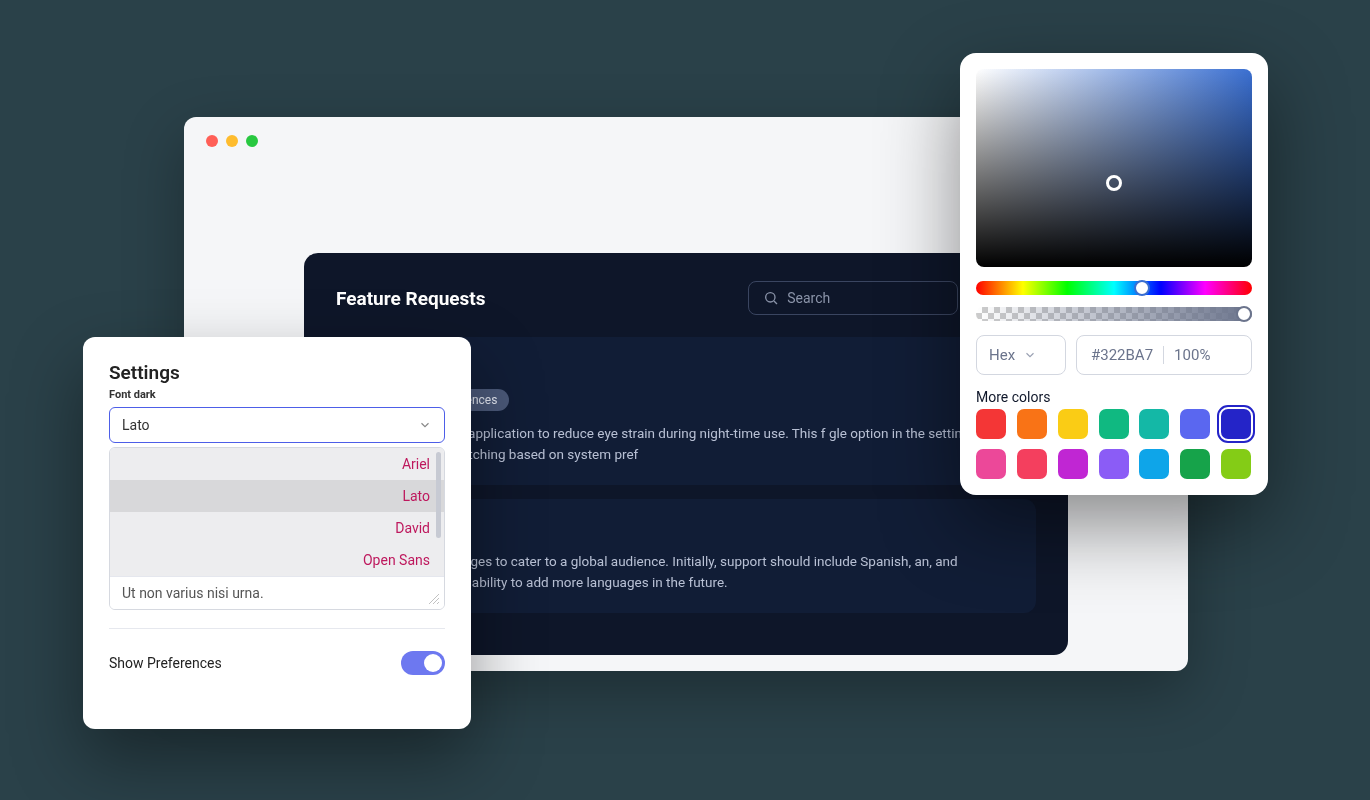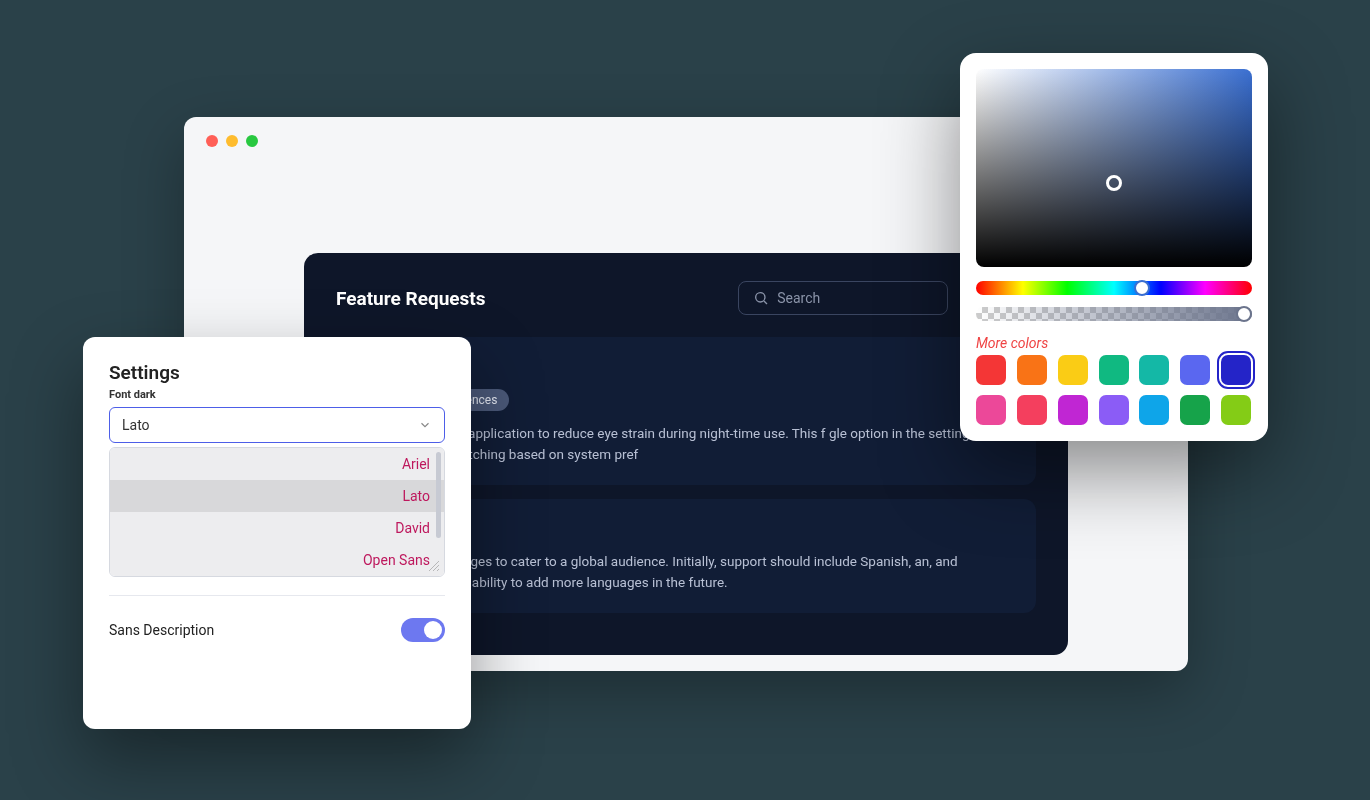--- a/index.html
+++ b/index.html
@@ -28,7 +28,7 @@
   padding: 28px 32px;
   color: #fff;
 }
-.fp-header { display: flex; align-items: center; gap: 24px; margin-bottom: 22px; }
+.fp-header { display: flex; align-items: center; gap: 14px; margin-bottom: 22px; }
 .fp-title { font-size: 19px; font-weight: 700; flex: 1; }
 .search-wrap {
   display: flex; align-items: center; gap: 8px;

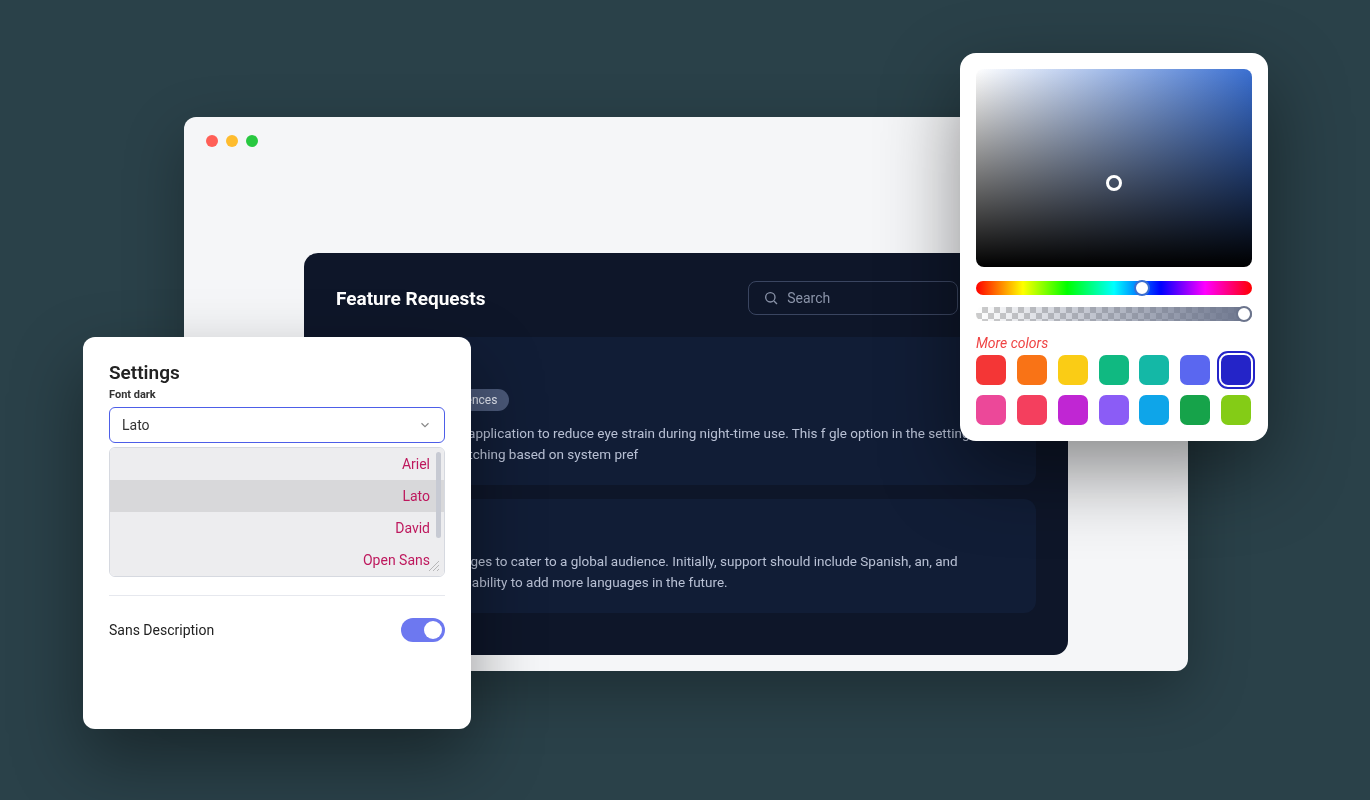--- a/index.html
+++ b/index.html
@@ -260,6 +260,19 @@
   </div>
   <div class="alpha-bar">
     <div class="alpha-thumb"></div>
+  </div>
+  <div class="color-inputs">
+    <div class="format-select">
+      <span>Hex</span>
+      <svg width="14" height="14" viewBox="0 0 24 24" fill="none" stroke="#9aa1b3" stroke-width="2">
+          <polyline points="6 9 12 15 18 9"></polyline>
+        </svg>
+    </div>
+    <div class="hex-box">
+      <span>#322BA7</span>
+      <span class="hex-sep"></span>
+      <span>100%</span>
+    </div>
   </div>
   <div class="more-label">More colors</div>
   <div class="sw-grid" id="swatch-grid">

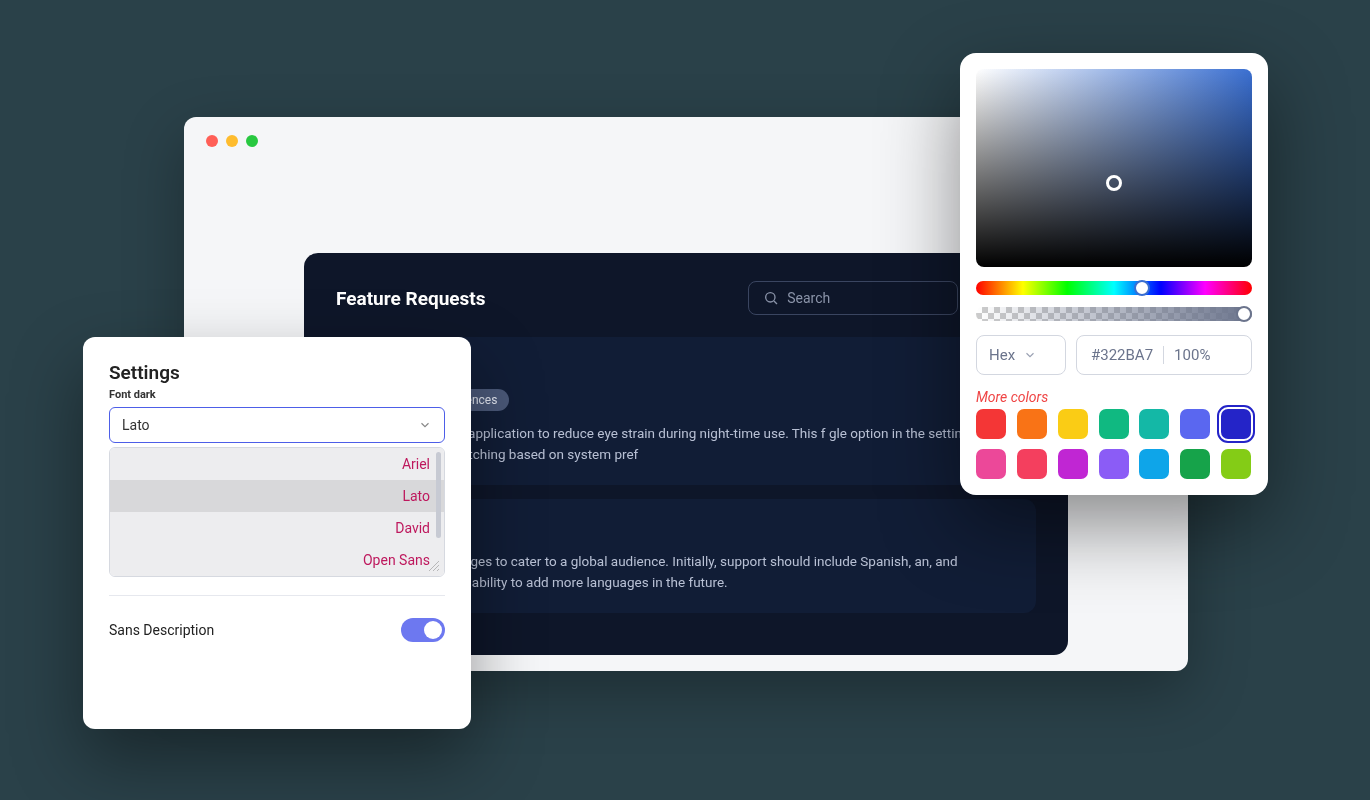--- a/index.html
+++ b/index.html
@@ -175,7 +175,7 @@
   font-size: 15px; color: #6b748c; flex: 1;
 }
 .hex-sep { width: 1px; height: 18px; background: #d3d7e0; margin: 0 10px; }
-.more-label { font-size: 14px; color: #ef4444; margin-top: 14px; margin-bottom: 4px; font-style: italic; }
+.more-label { font-size: 14px; color: #0f172a; margin-top: 14px; margin-bottom: 4px; }
 .sw-grid { display: grid; grid-template-columns: repeat(7, 1fr); gap: 10px; }
 .sw { width: 30px; height: 30px; border-radius: 7px; }
 .sw.sel { outline: 2.5px solid #2424c8; outline-offset: 2px; }

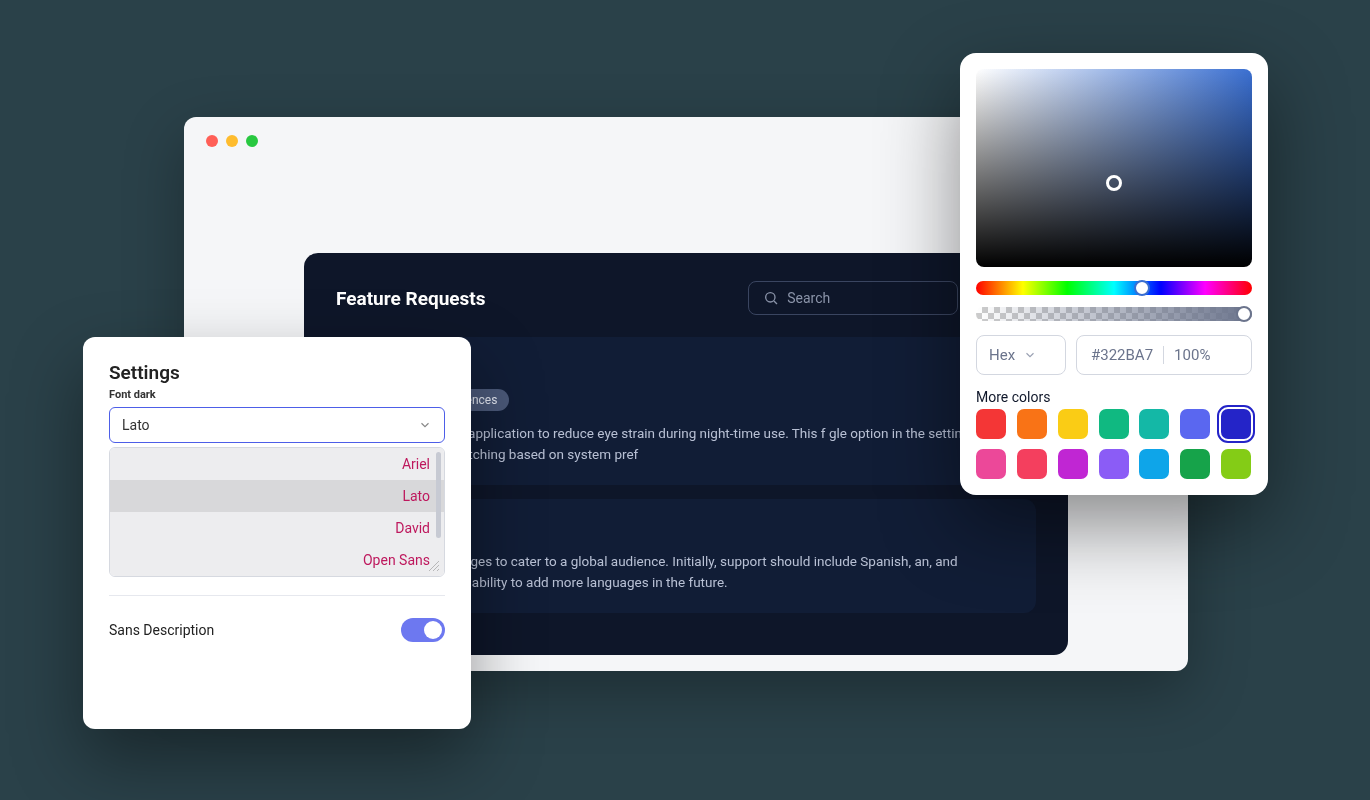--- a/index.html
+++ b/index.html
@@ -238,6 +238,7 @@
       <div class="dd-option">Open Sans</div>
     </div>
     <div class="dd-scrollbar"></div>
+    <input class="dd-textarea" value="Ut non varius nisi urna." style="">
     <svg class="resize-handle" viewBox="0 0 12 12">
         <path d="M11 1 L1 11 M11 5 L5 11 M11 9 L9 11" stroke="#666" stroke-width="1"></path>
       </svg>

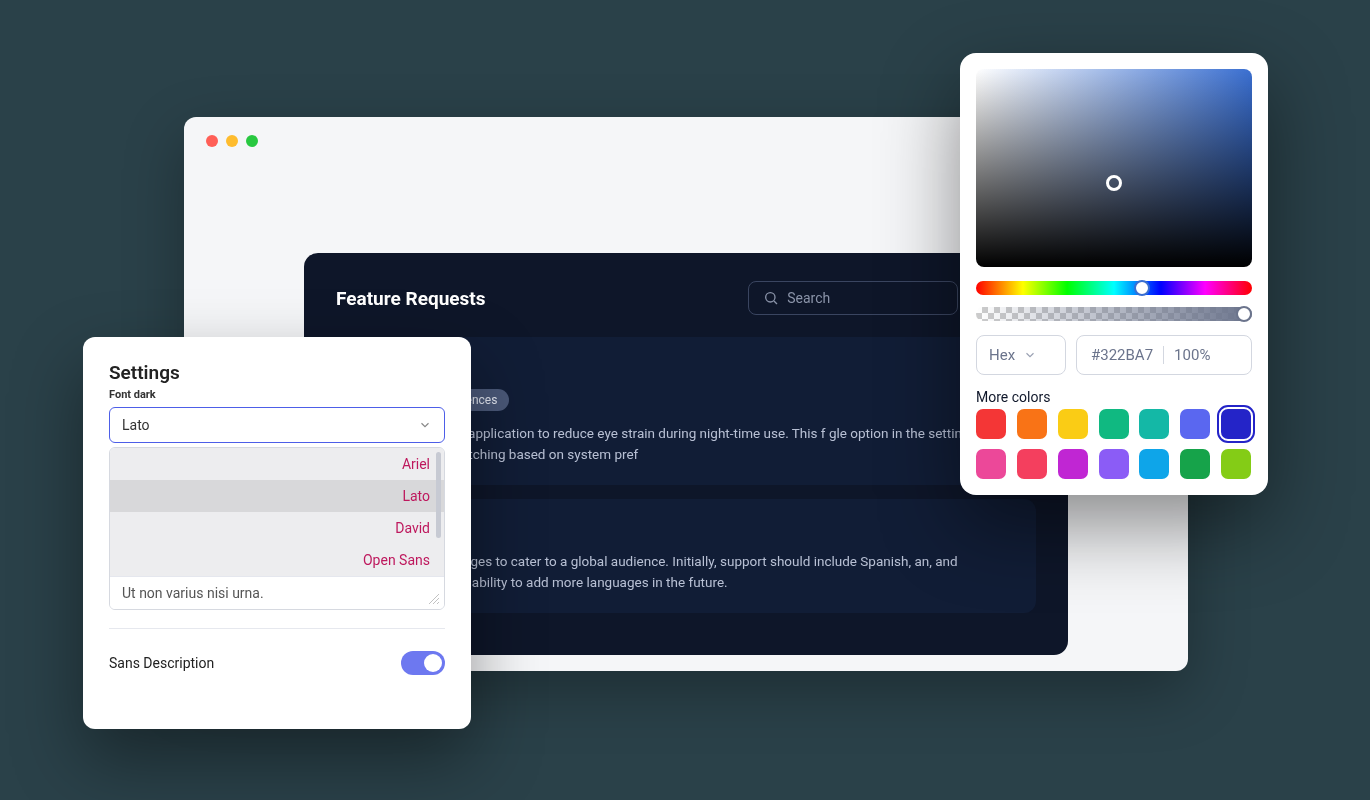--- a/index.html
+++ b/index.html
@@ -247,7 +247,7 @@
   <div class="divider"></div>
 
   <div class="toggle-row">
-    <span class="toggle-label">Sans Description</span>
+    <span class="toggle-label">Show Preferences</span>
     <div class="toggle"></div>
   </div>
 </div>

